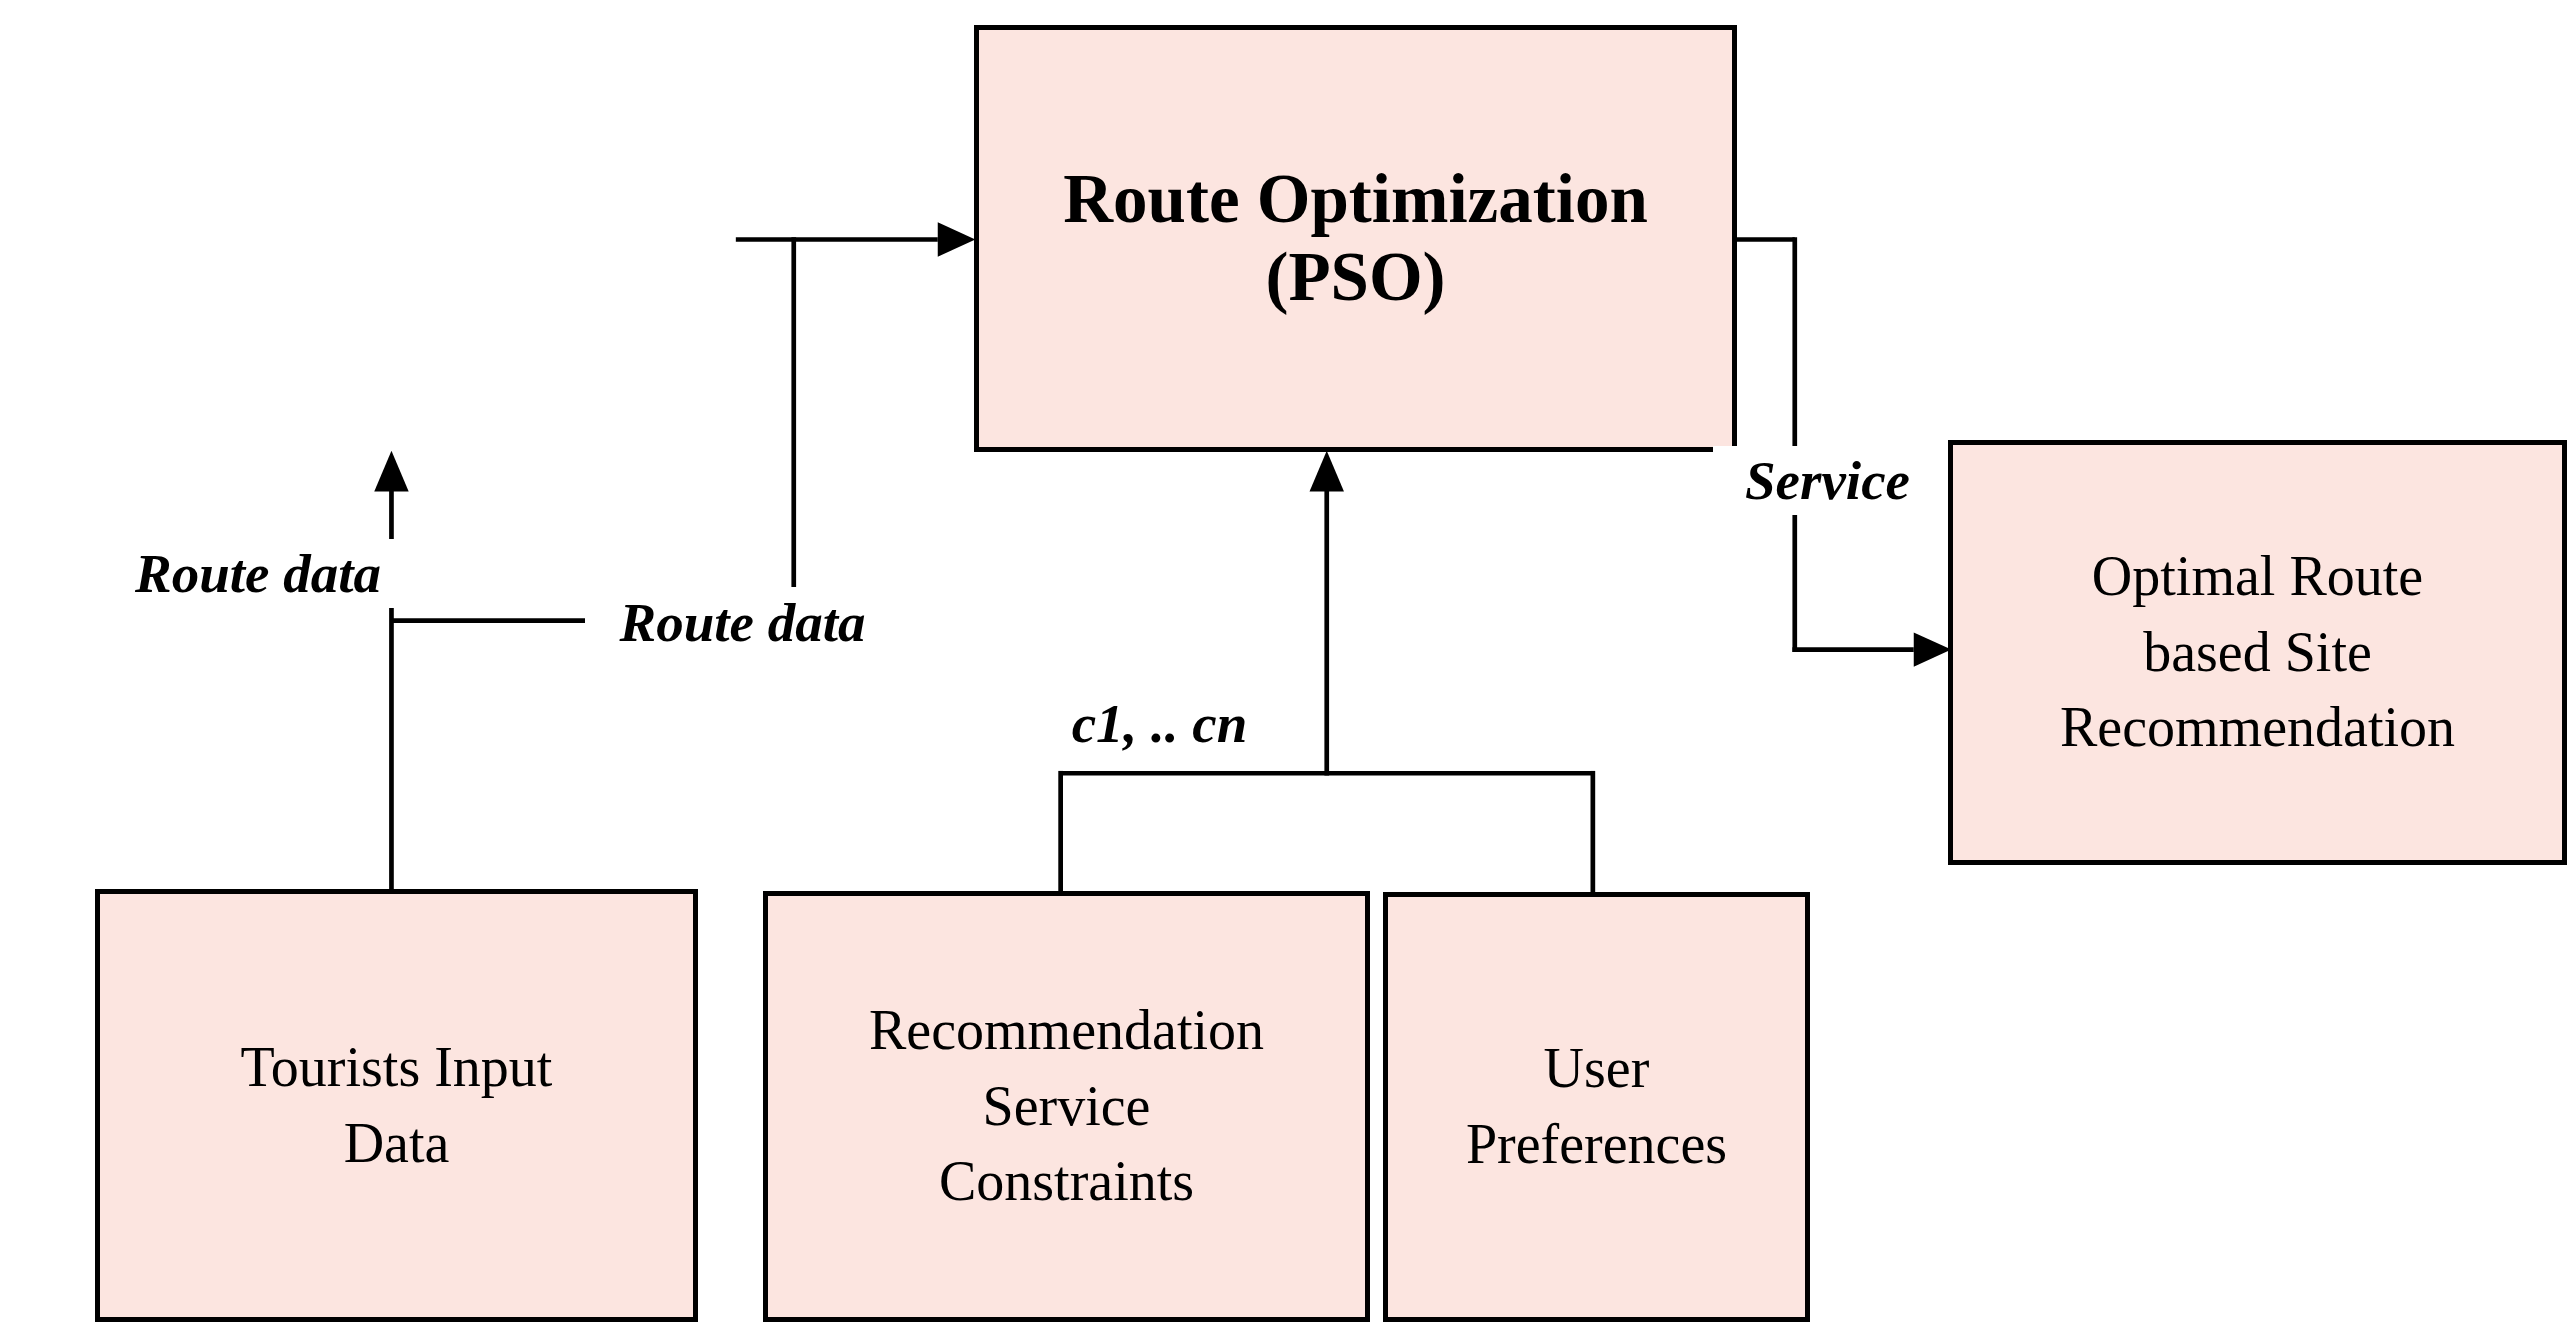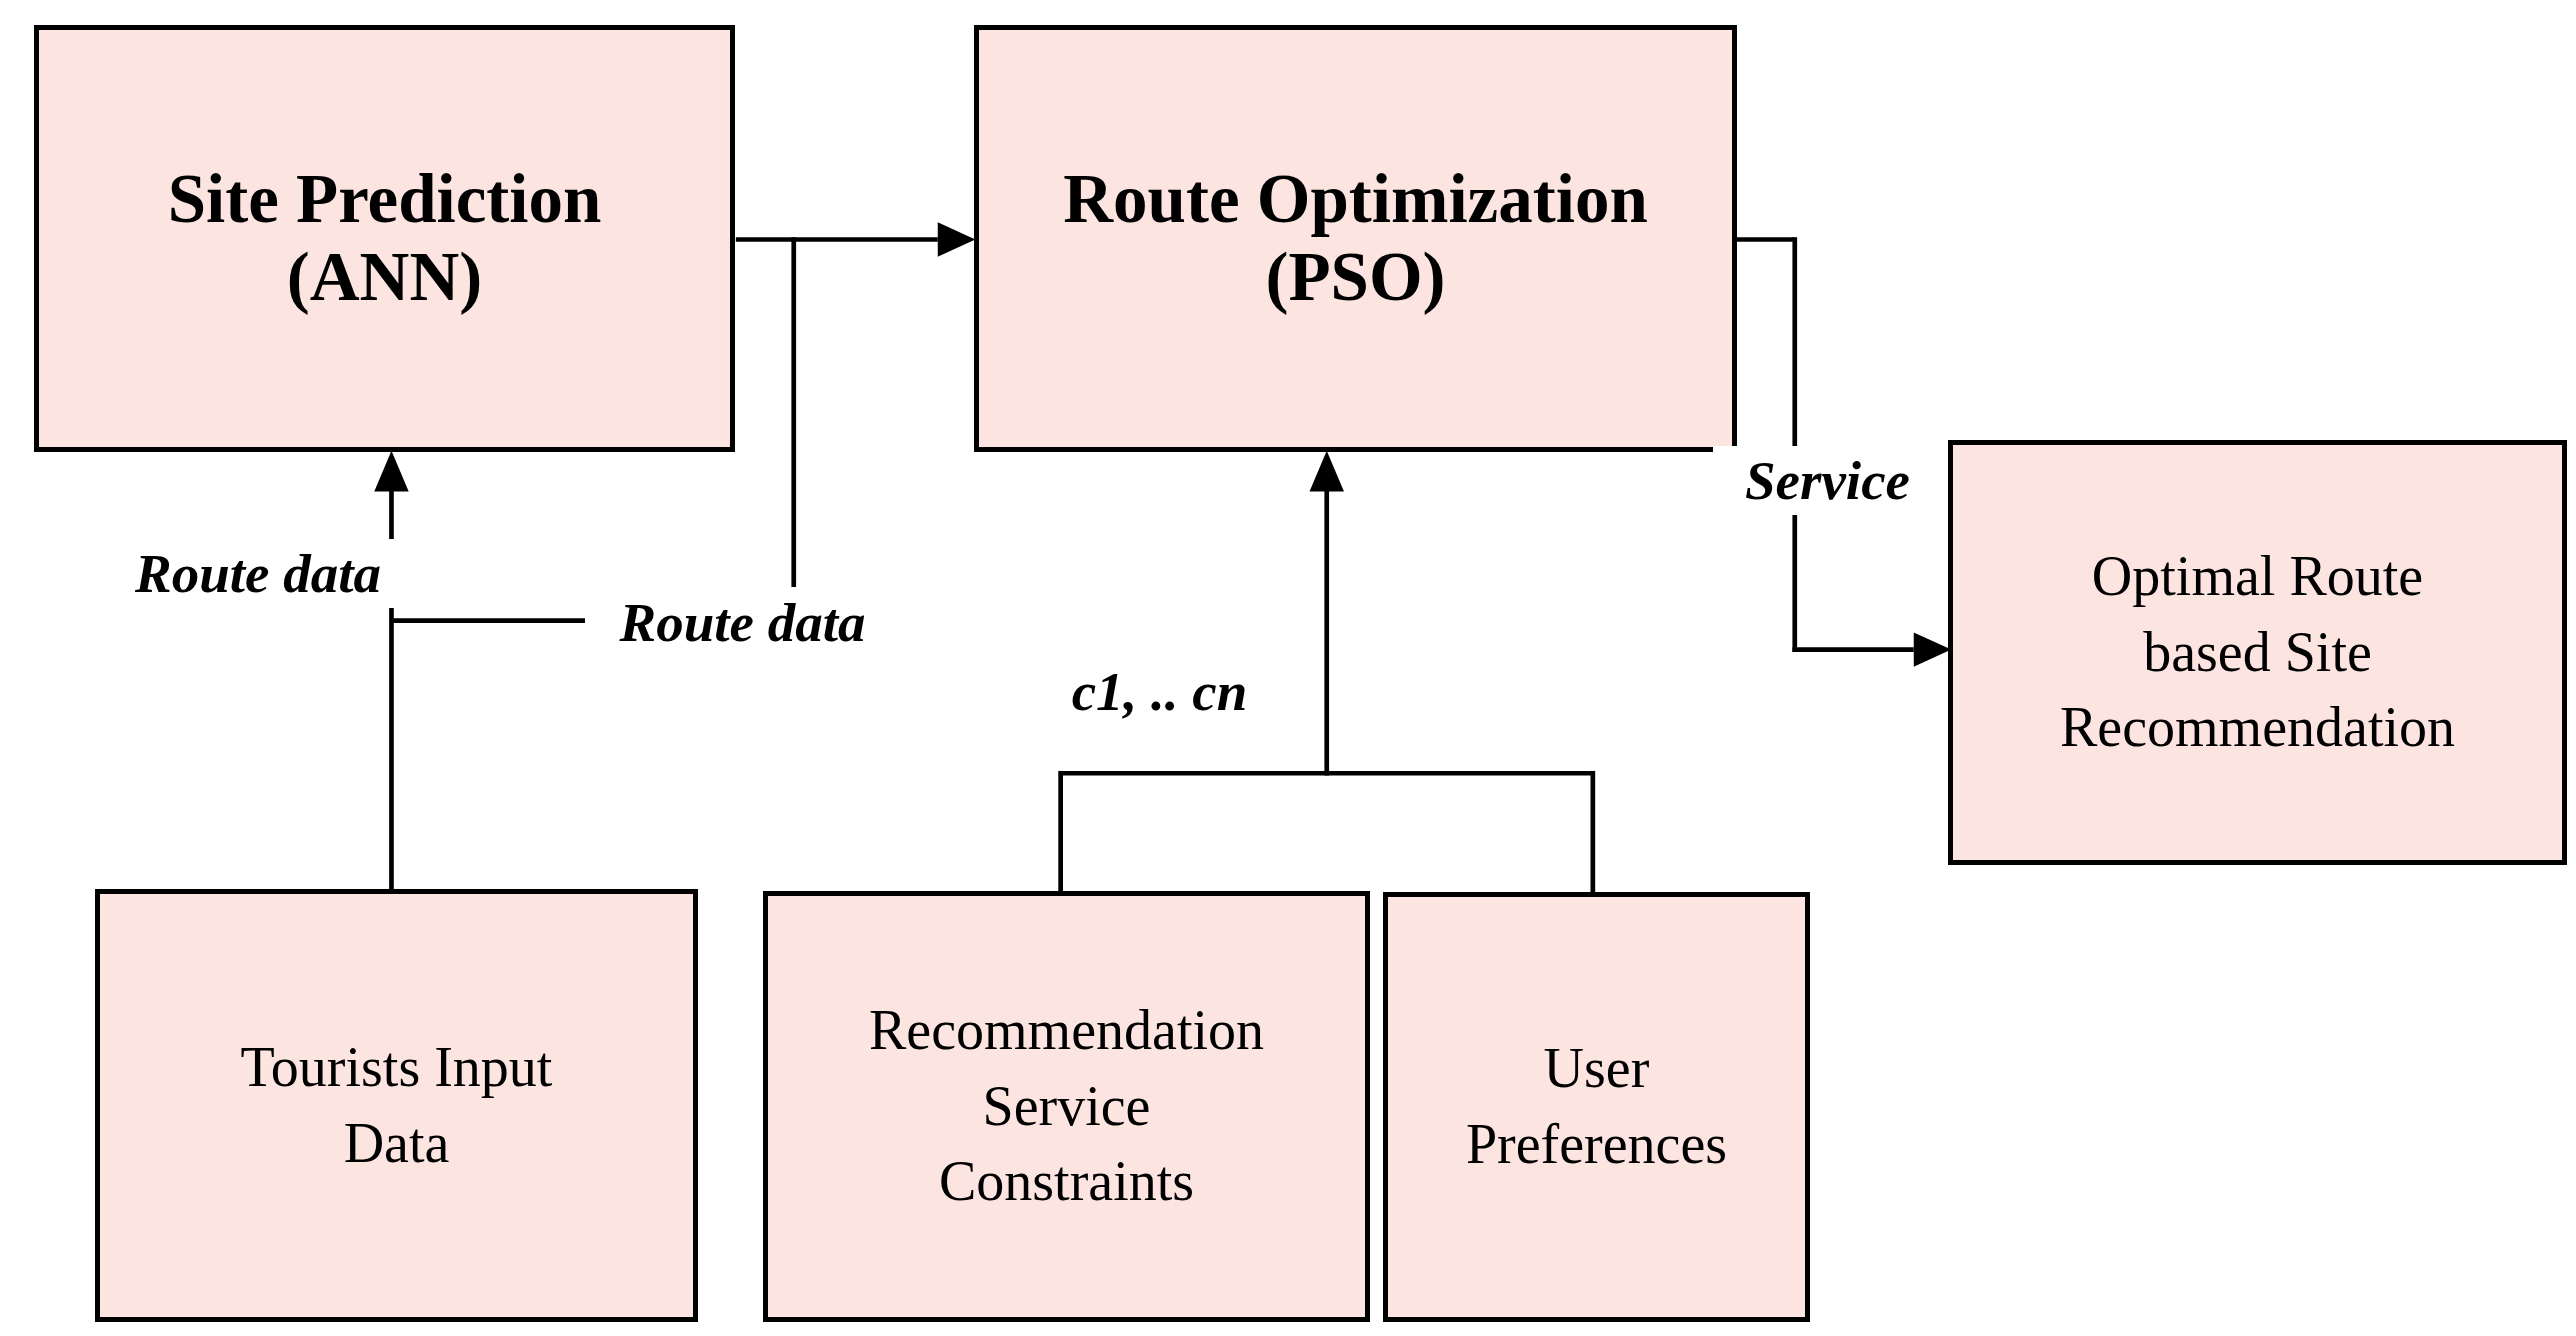--- a/index.html
+++ b/index.html
@@ -85,8 +85,6 @@
 
   <div class="edge-label" style="left:1713px;top:446px;width:229px;height:69px;">Service</div>
 
-  <div class="node title" style="left:34px;top:25px;width:701px;height:427px;">Site Prediction
-(ANN)</div>
 
   <div class="node title" style="left:974px;top:25px;width:763px;height:427px;">Route Optimization
 (PSO)</div>

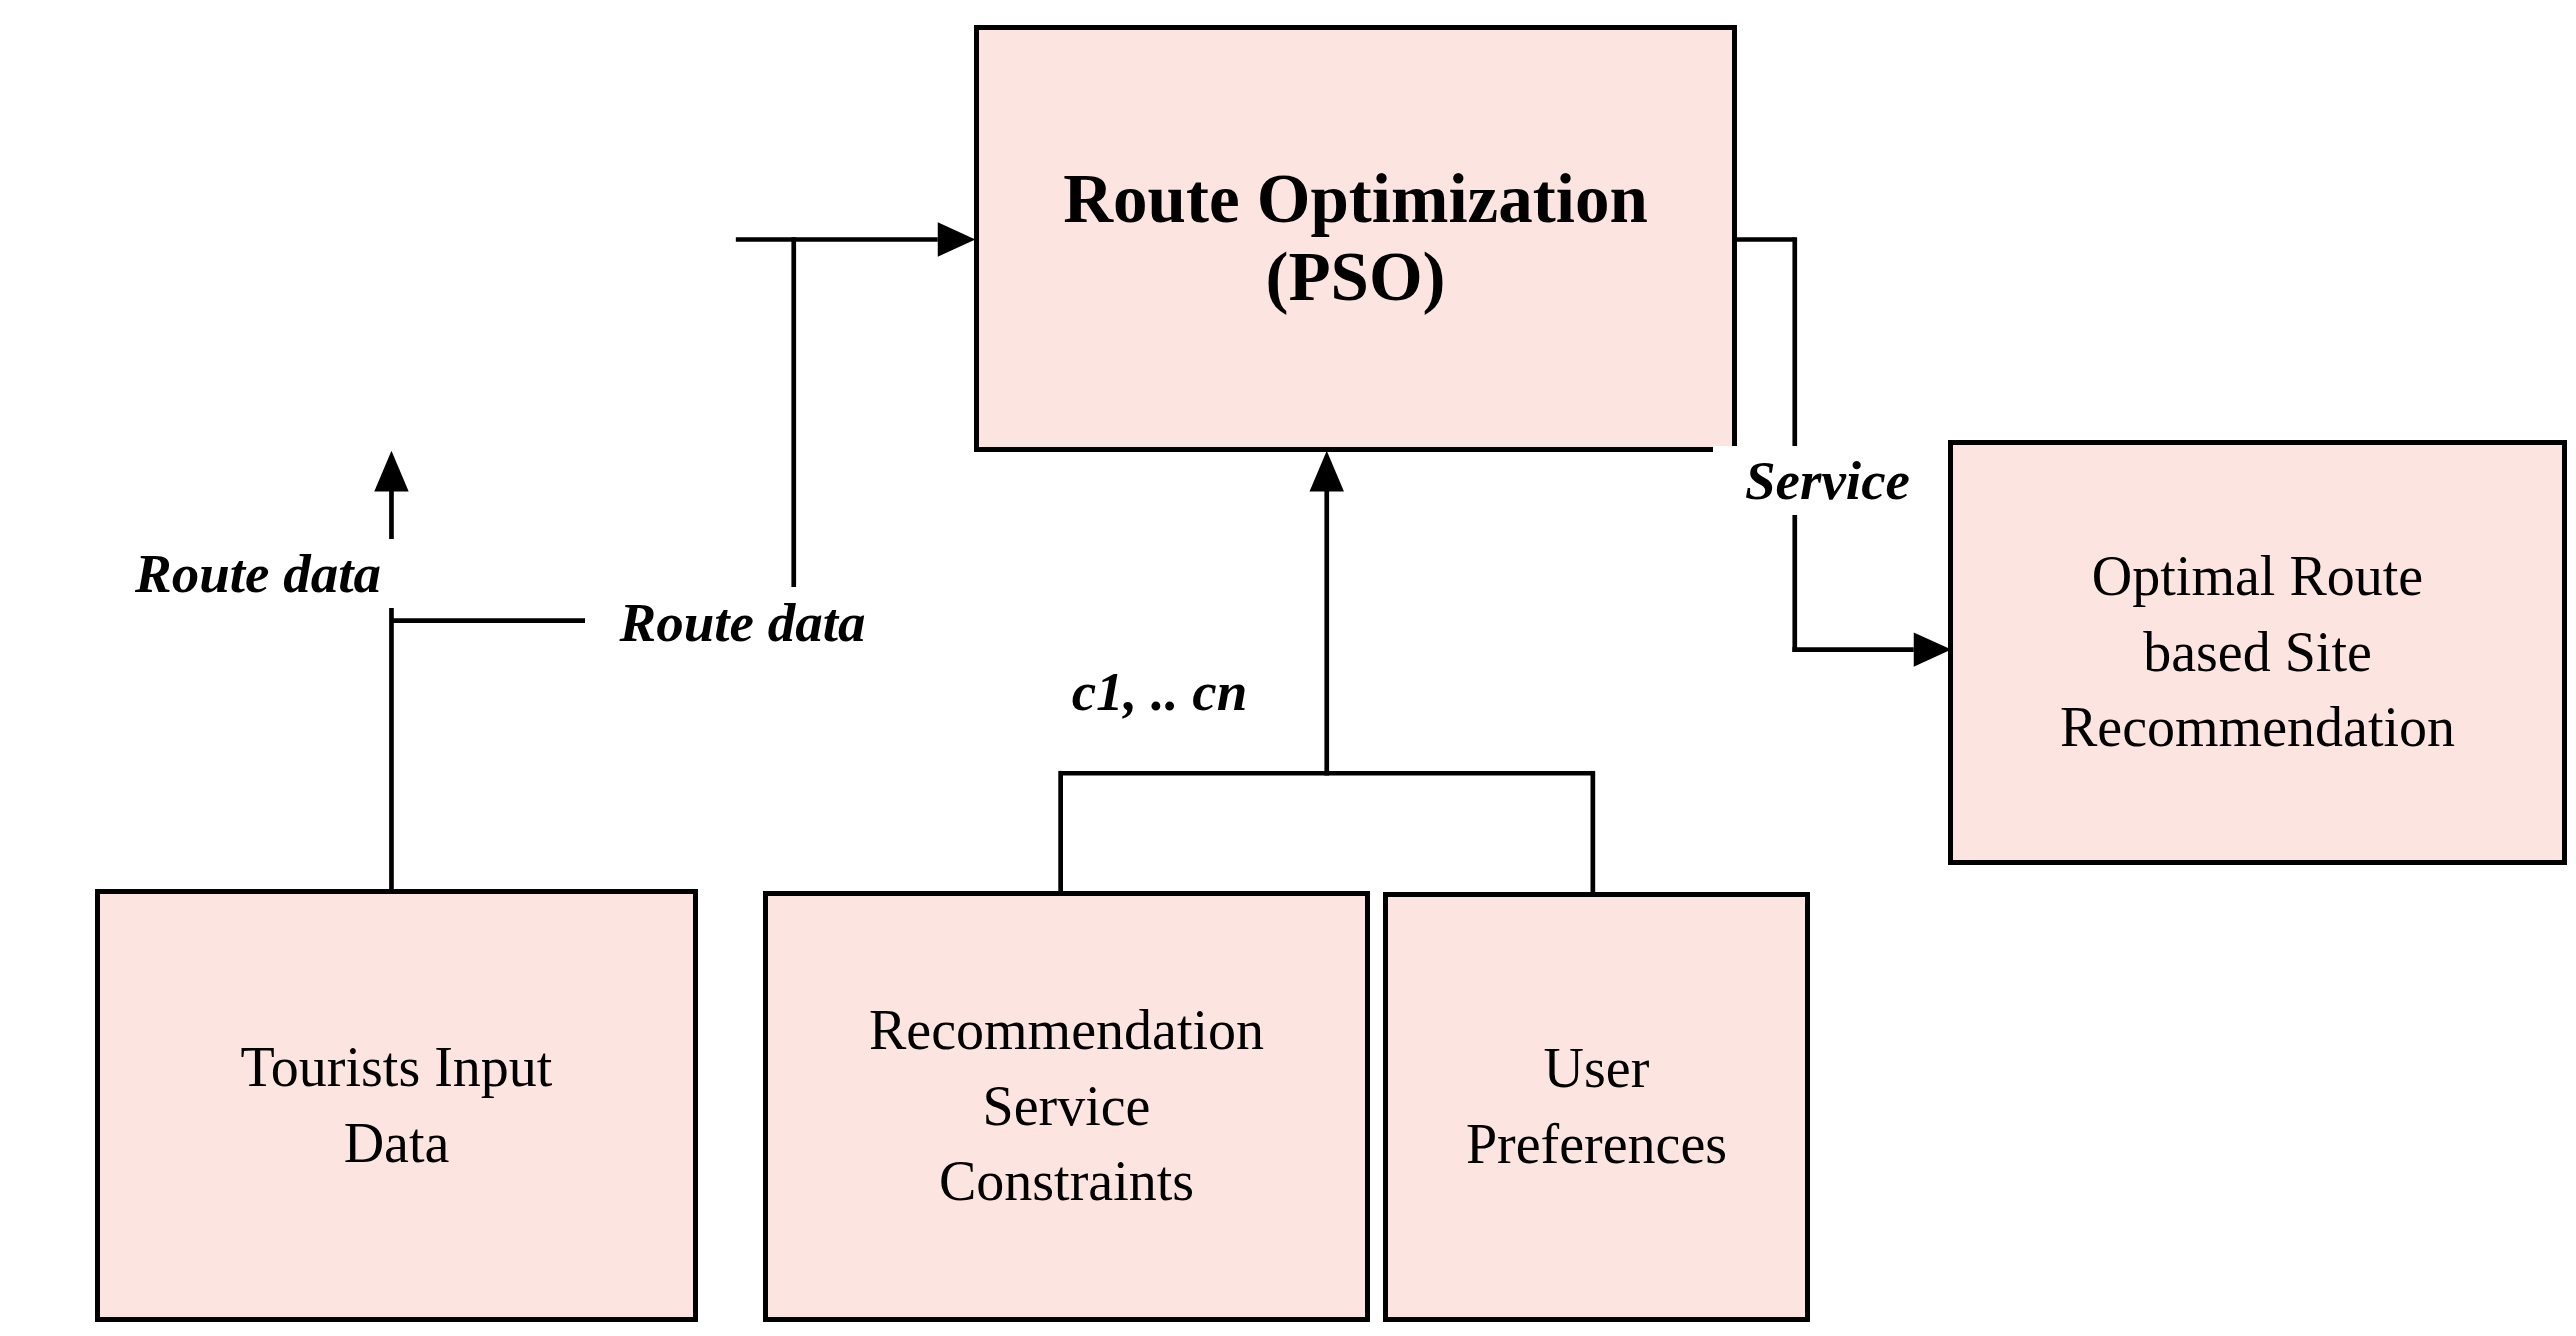--- a/index.html
+++ b/index.html
@@ -80,7 +80,7 @@
 
   <div class="edge-label" style="left:585px;top:587px;width:315px;height:70px;">Route data</div>
 
-  <div class="edge-label" style="left:1061px;top:660px;width:197px;height:63px;">c1, .. cn</div>
+  <div class="edge-label" style="left:1061px;top:692px;width:197px;height:63px;">c1, .. cn</div>
 
 
   <div class="edge-label" style="left:1713px;top:446px;width:229px;height:69px;">Service</div>

